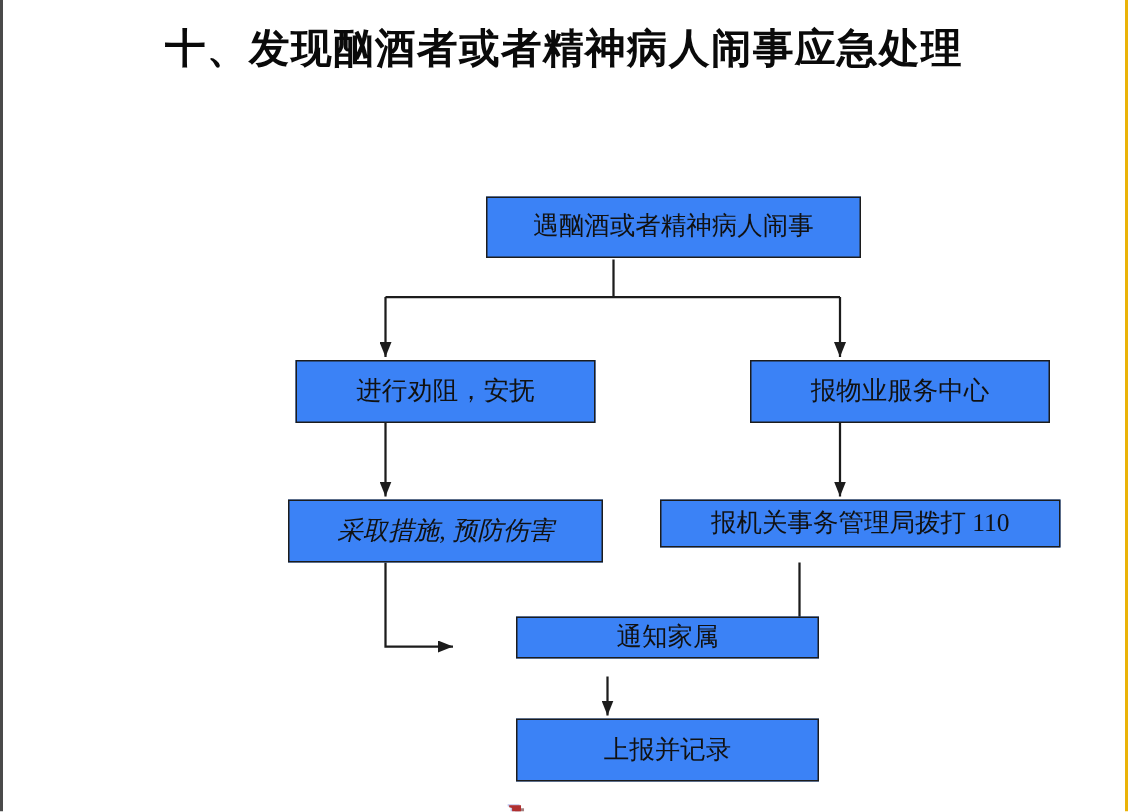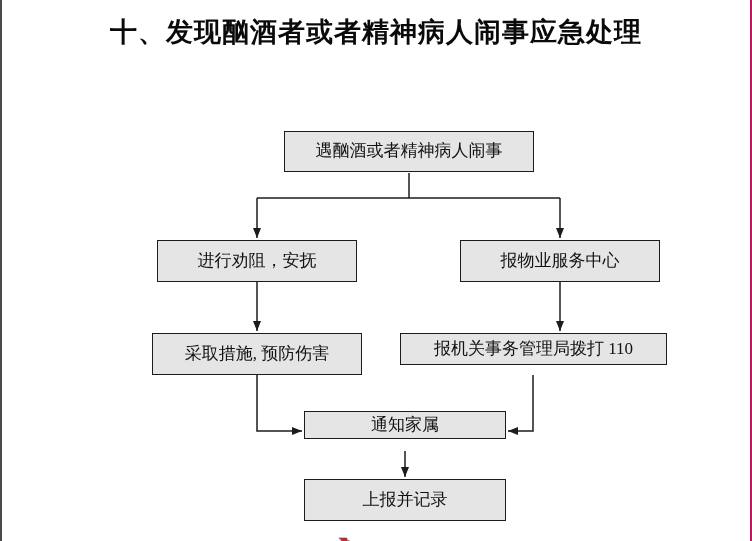--- a/index.html
+++ b/index.html
@@ -12,7 +12,7 @@
     height: 541px;
     background: #ffffff;
     border-left: 2px solid #4a4a4a;
-    border-right: 2px solid #be185d;
+    border-right: 2px solid #eab308;
     overflow: hidden;
   }
 

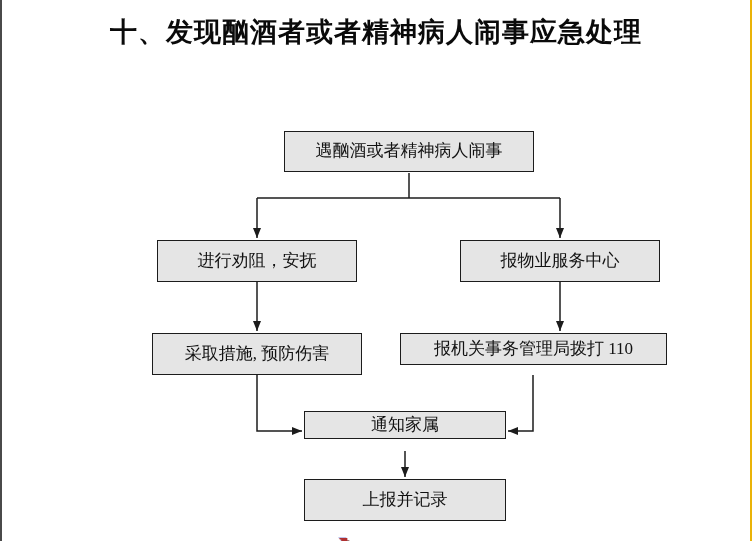--- a/index.html
+++ b/index.html
@@ -32,7 +32,7 @@
   .flow-node {
     position: absolute;
     border: 1.5px solid #1c1c1c;
-    background: #e5e5e5;
+    background: #3b82f6;
     display: flex;
     align-items: center;
     justify-content: center;
@@ -41,6 +41,7 @@
     text-align: center;
     line-height: 1.2;
     z-index: 2;
+    margin-left: 40px;
   }
 
   .node-start   { left: 282px; top: 131px; width: 250px; height: 41px; }

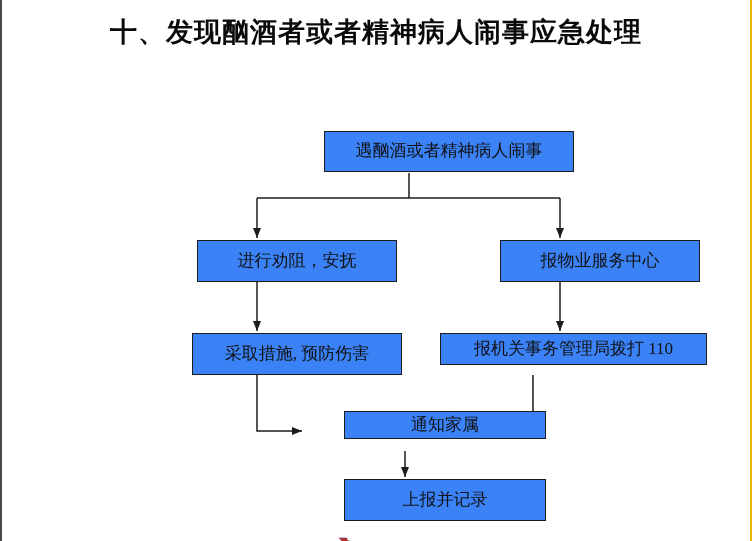--- a/index.html
+++ b/index.html
@@ -47,7 +47,7 @@
   .node-start   { left: 282px; top: 131px; width: 250px; height: 41px; }
   .node-left1   { left: 155px; top: 240px; width: 200px; height: 42px; }
   .node-right1  { left: 458px; top: 240px; width: 200px; height: 42px; }
-  .node-left2   { left: 150px; top: 333px; width: 210px; height: 42px; }
+  .node-left2   { left: 150px; top: 333px; width: 210px; height: 42px; font-style: italic; }
   .node-right2  { left: 398px; top: 333px; width: 267px; height: 32px; }
   .node-notify  { left: 302px; top: 411px; width: 202px; height: 28px; }
   .node-record  { left: 302px; top: 479px; width: 202px; height: 42px; }

